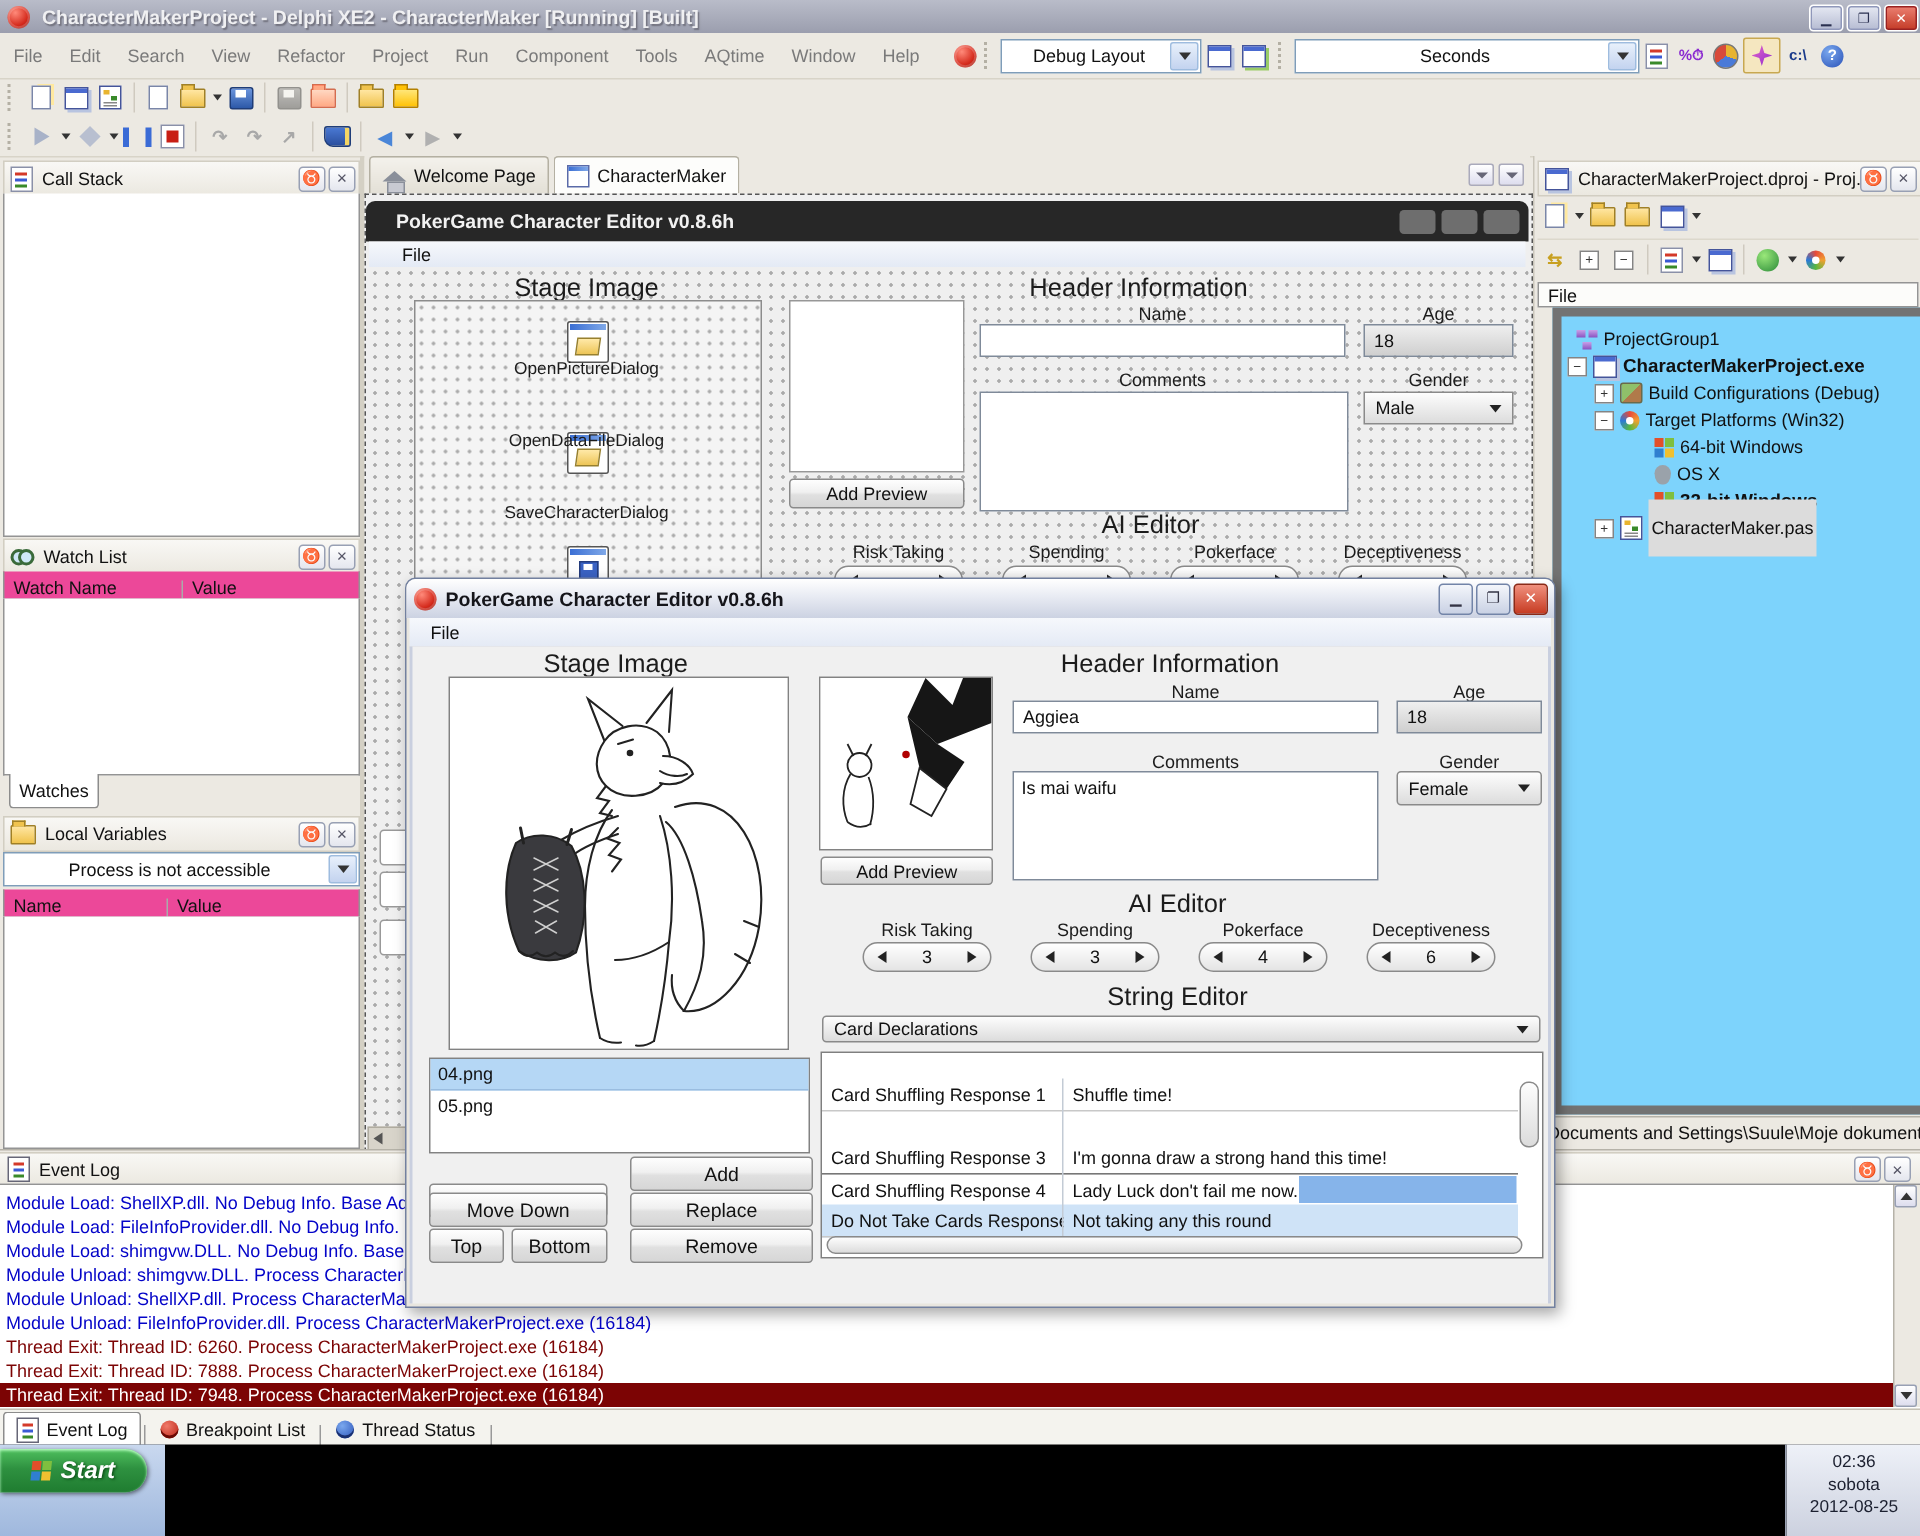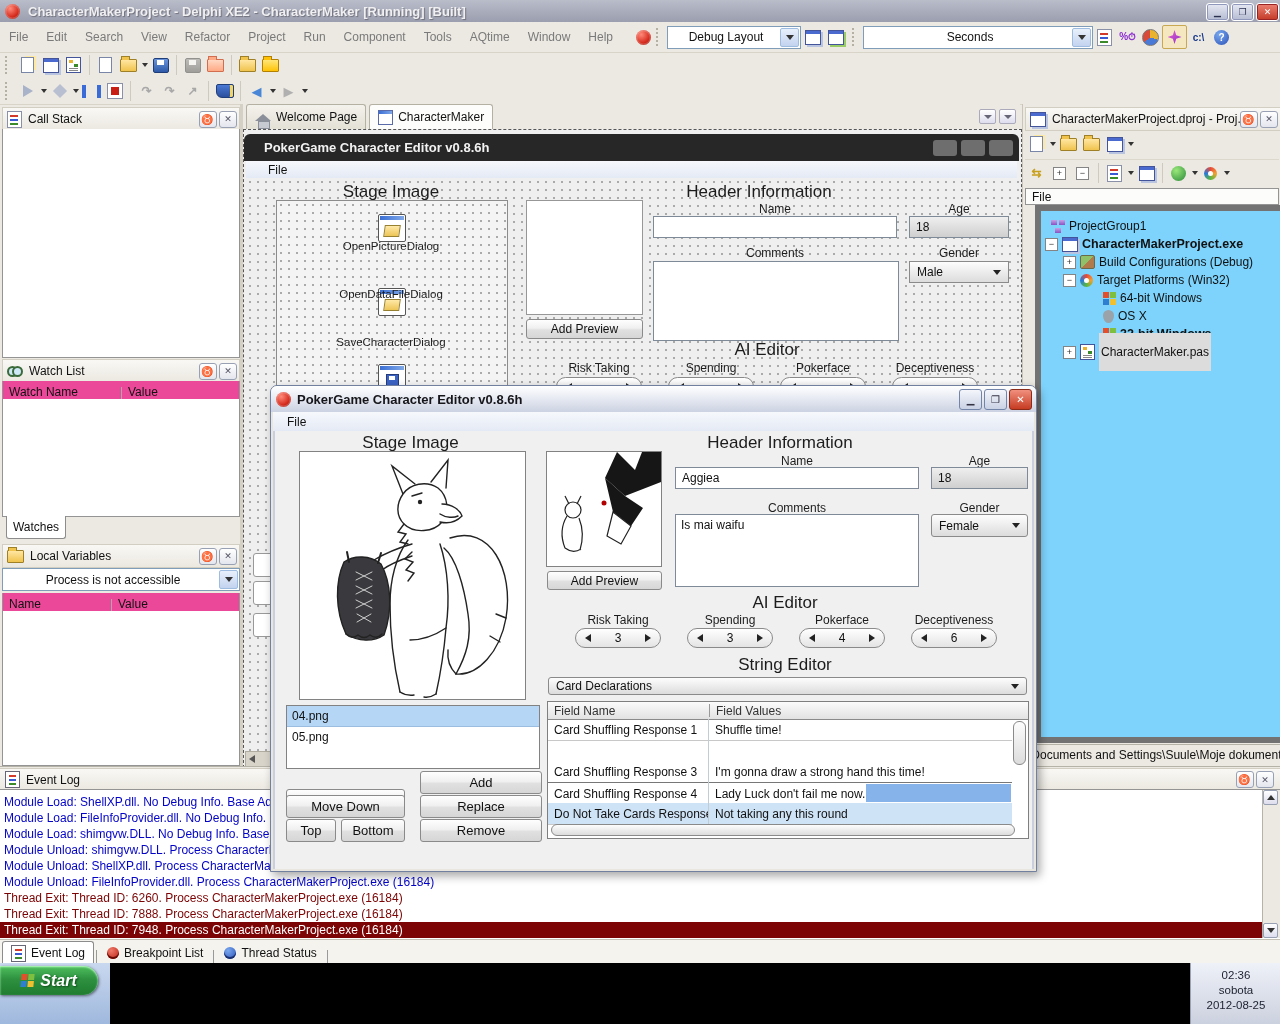--- a/index.html
+++ b/index.html
@@ -765,11 +765,6 @@
       </div>
 
       <div class="a" style="left:272px;top:270px;width:480px;height:136px;border:1px solid #7f7f7f;background:#fff;">
-        <div class="grid-hdr" style="height:17px;">
-          <span style="width:155px;padding-left:6px;">Field Name</span>
-          <span style="width:1px;height:13px;background:#999;"></span>
-          <span style="padding-left:6px;">Field Values</span>
-        </div>
         <div class="grow" style="top:17px;">
           <span class="n">Card Shuffling Response 1</span>
             <span class="v">Shuffle time!</span>

